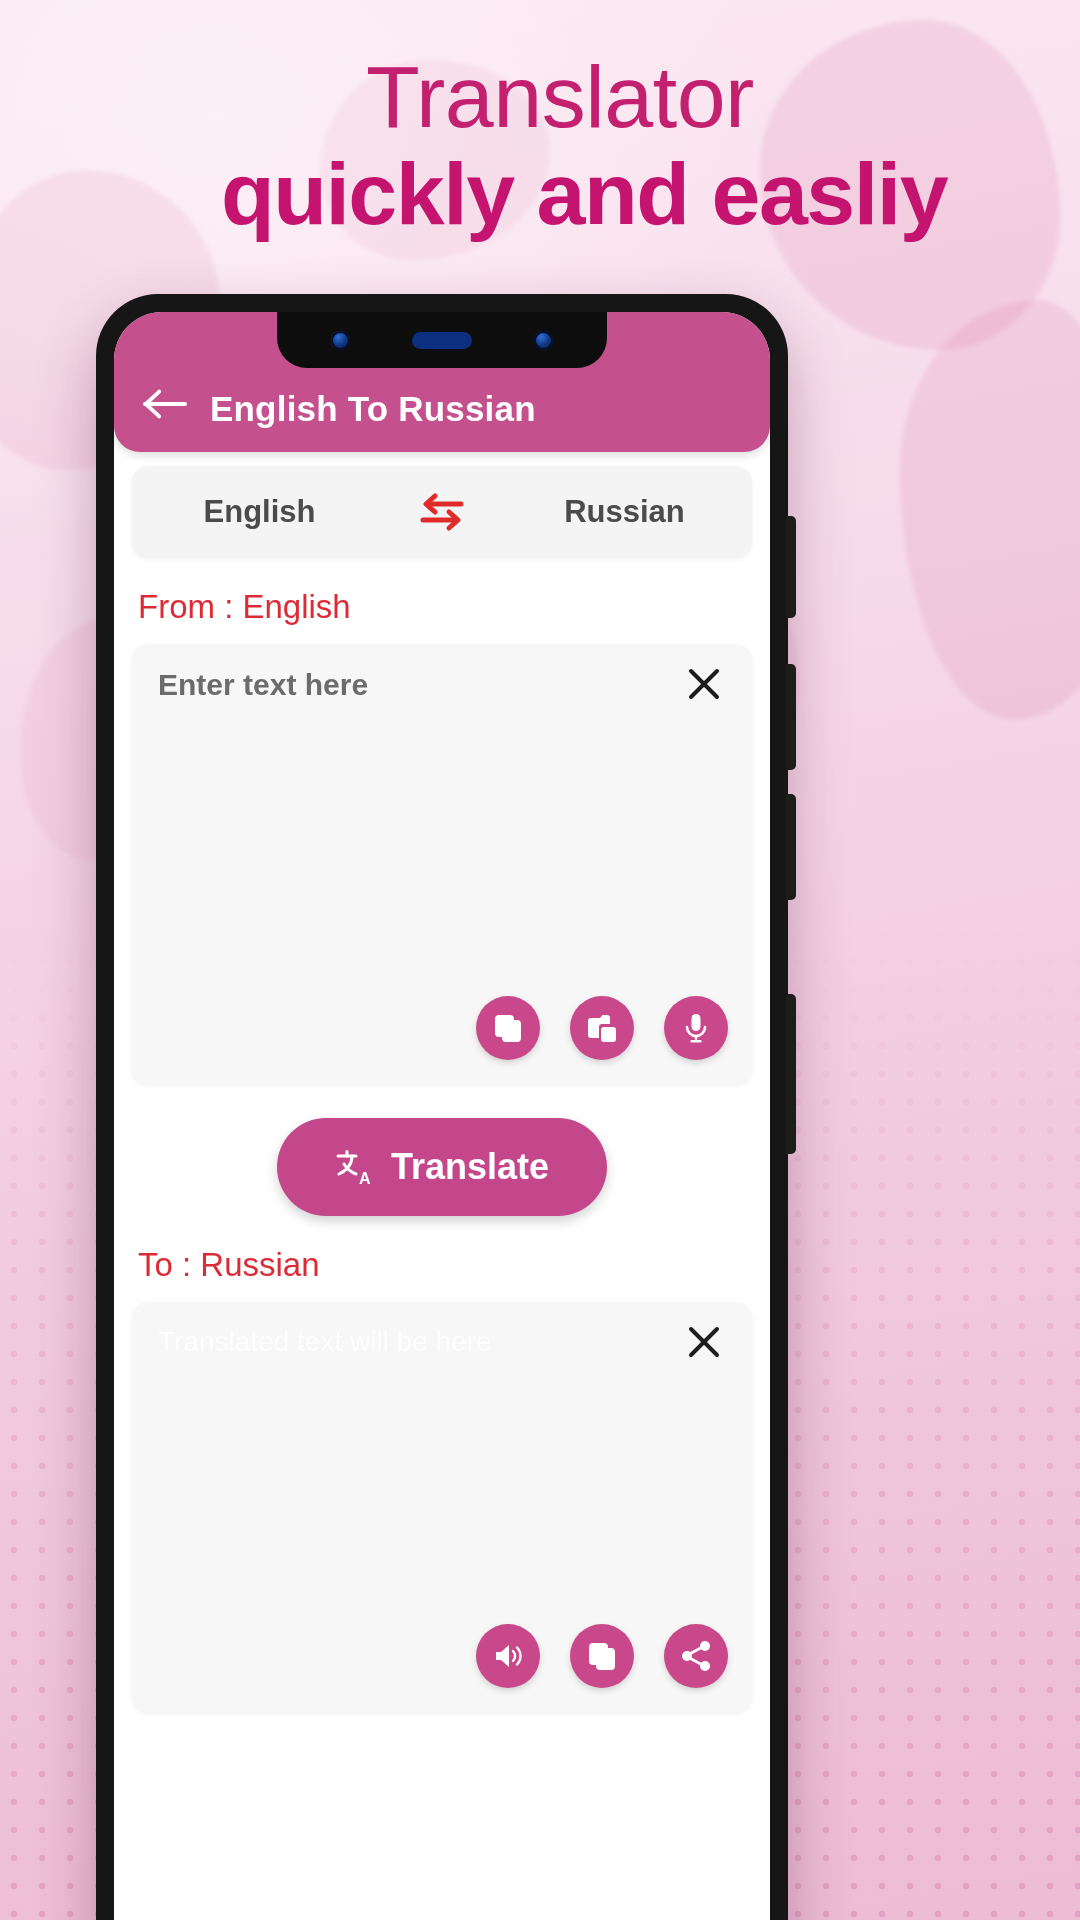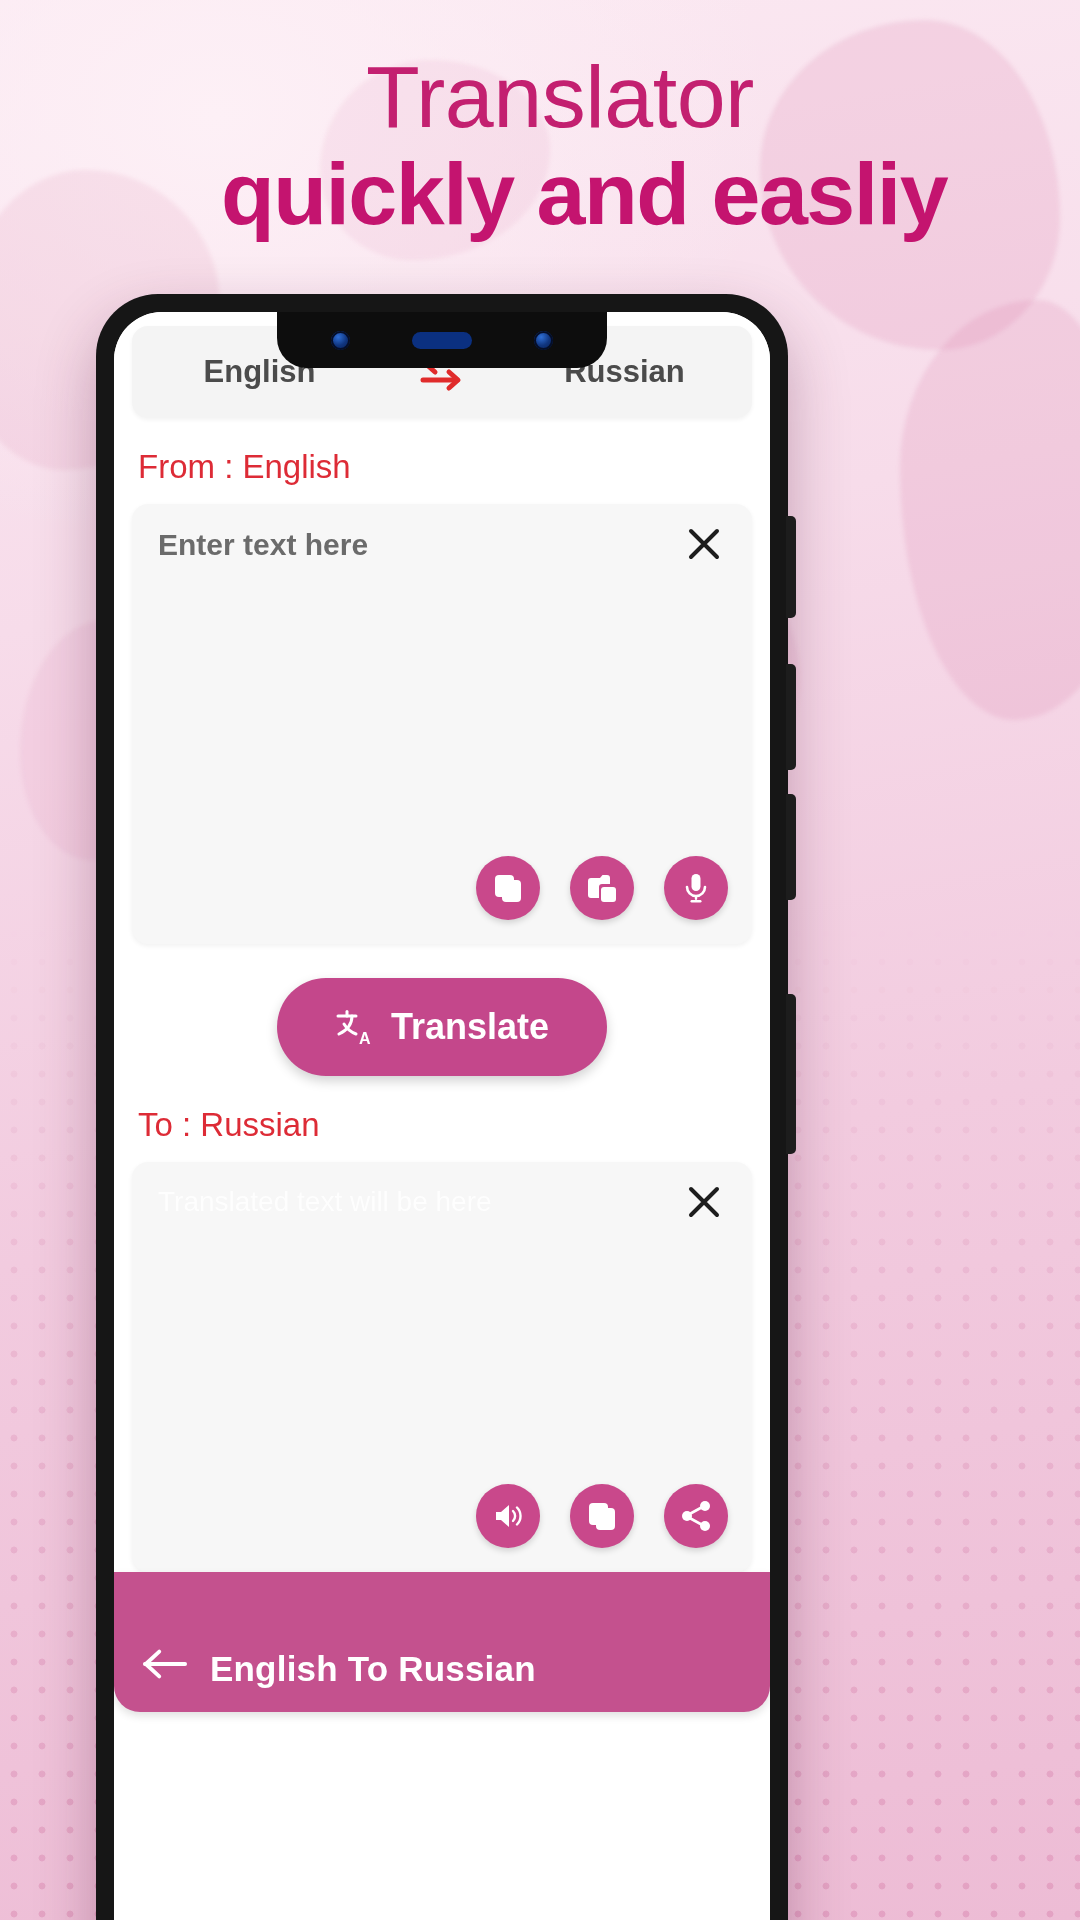--- a/index.html
+++ b/index.html
@@ -302,6 +302,14 @@
         <div class="cam cam-l"></div>
         <div id="sensor"></div>
         <div class="cam cam-r"></div>
+      </div>
+
+      <div id="appbar">
+        <svg id="back-arrow" viewBox="0 0 48 40">
+          <path d="M3 20 H45" stroke="#ffffff" stroke-width="4" stroke-linecap="round" fill="none"></path>
+          <path d="M18 7 L4 20 L18 33" stroke="#ffffff" stroke-width="4" stroke-linecap="round" stroke-linejoin="round" fill="none"></path>
+        </svg>
+        <div id="appbar-title">English To Russian</div>
       </div>
 
       <div id="app-body">
@@ -408,14 +416,6 @@
         </div>
 
       </div>
-
-      <div id="appbar">
-        <svg id="back-arrow" viewBox="0 0 48 40">
-          <path d="M3 20 H45" stroke="#ffffff" stroke-width="4" stroke-linecap="round" fill="none"></path>
-          <path d="M18 7 L4 20 L18 33" stroke="#ffffff" stroke-width="4" stroke-linecap="round" stroke-linejoin="round" fill="none"></path>
-        </svg>
-        <div id="appbar-title">English To Russian</div>
-      </div>
     </div>
   </div>
 </div>

